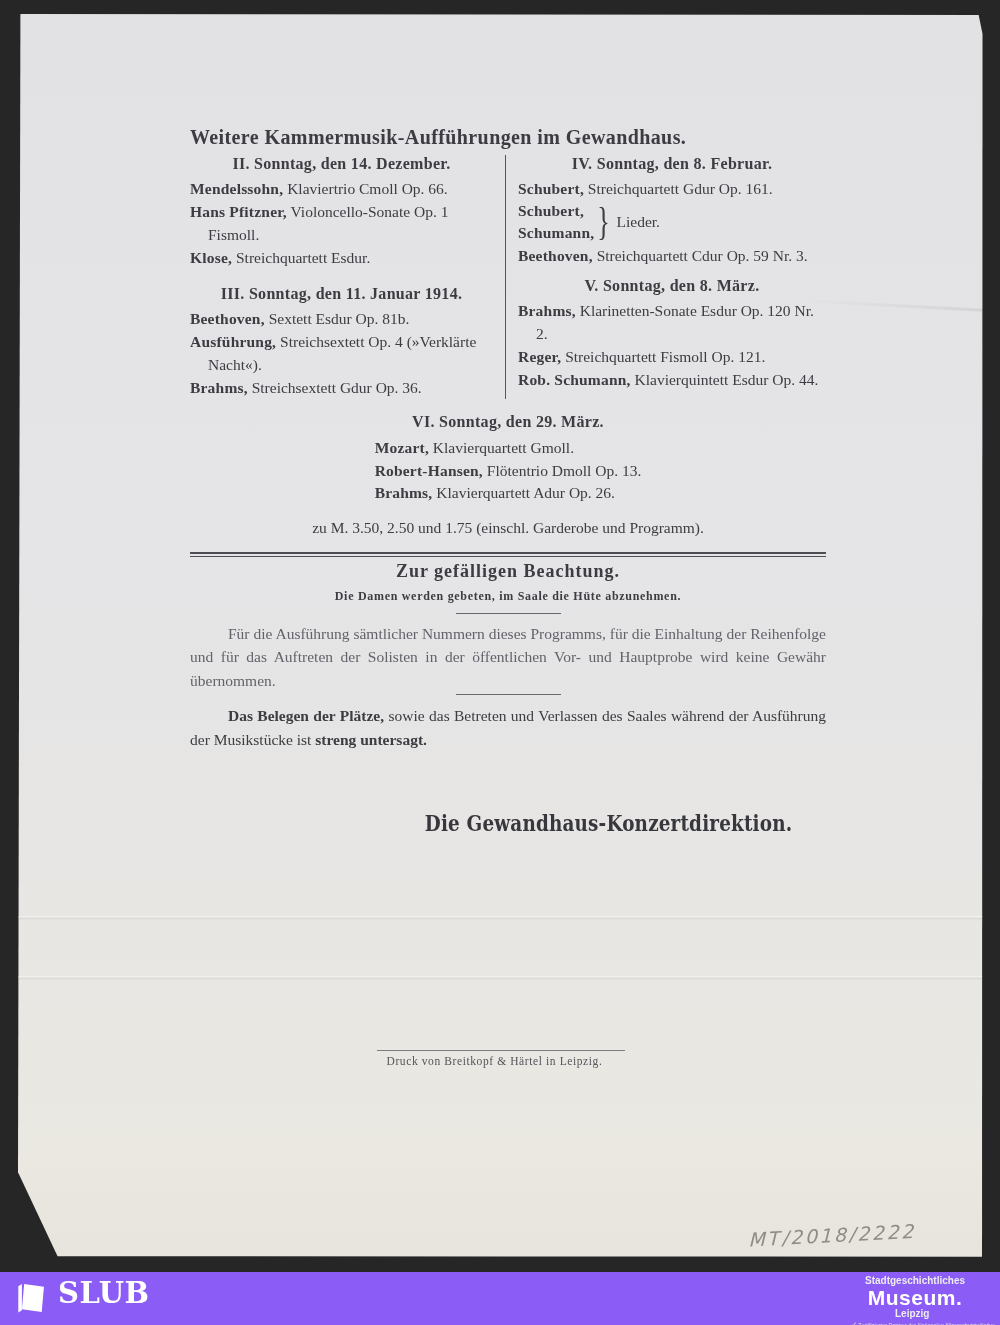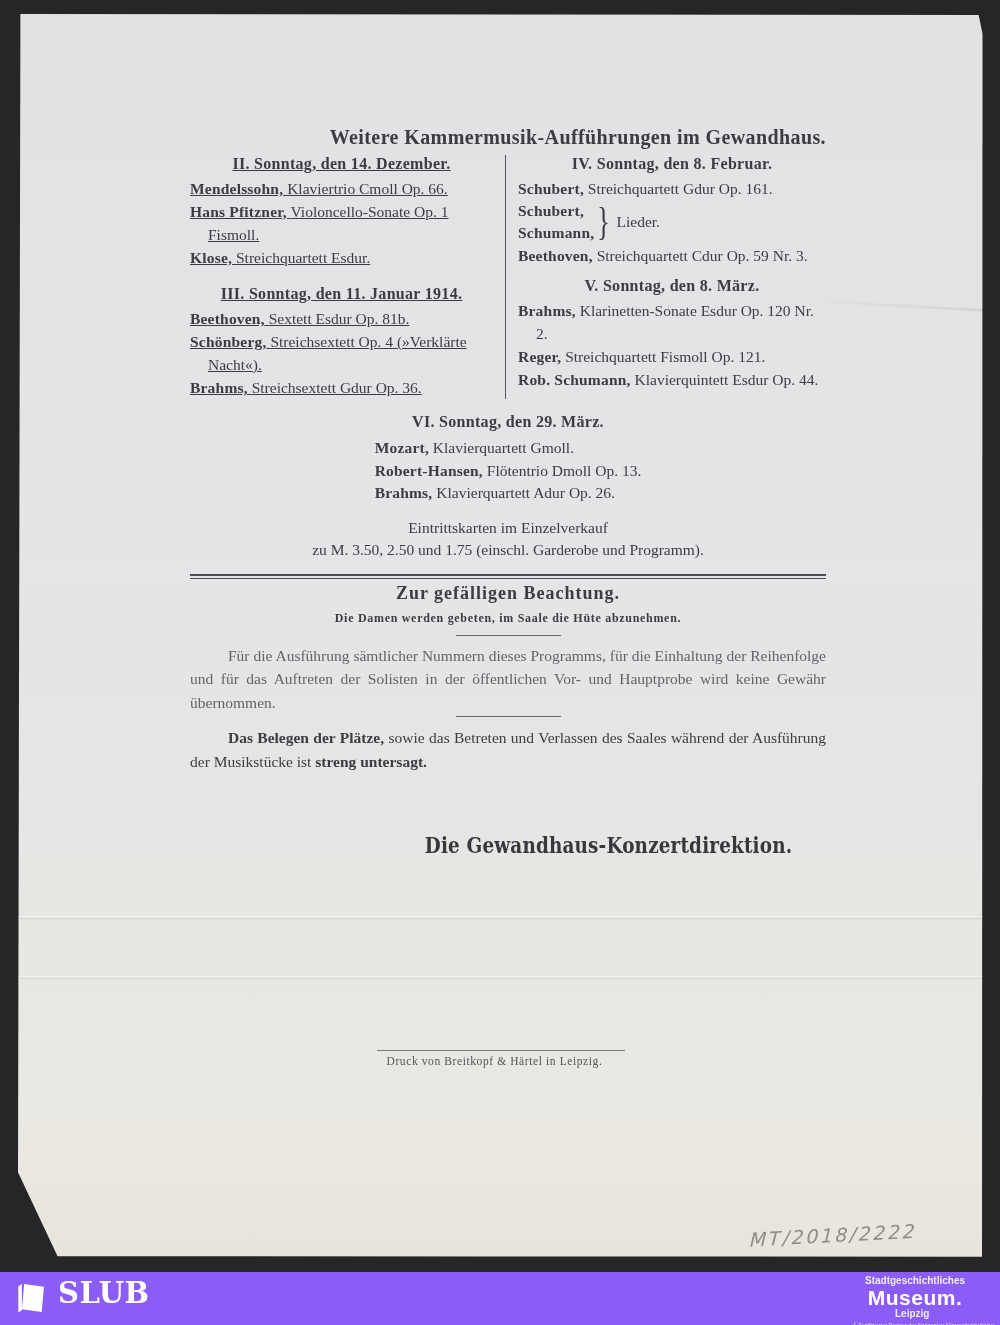--- a/index.html
+++ b/index.html
@@ -29,7 +29,7 @@
   .content { position: absolute; left: 172px; top: 112px; width: 636px; }
 
   .doc-title {
-    text-align: right; font-weight: bold; font-size: 20px; letter-spacing: 0.4px;
+    text-align: left; font-weight: bold; font-size: 20px; letter-spacing: 0.4px;
     margin-bottom: 6px; white-space: nowrap;
   }
 

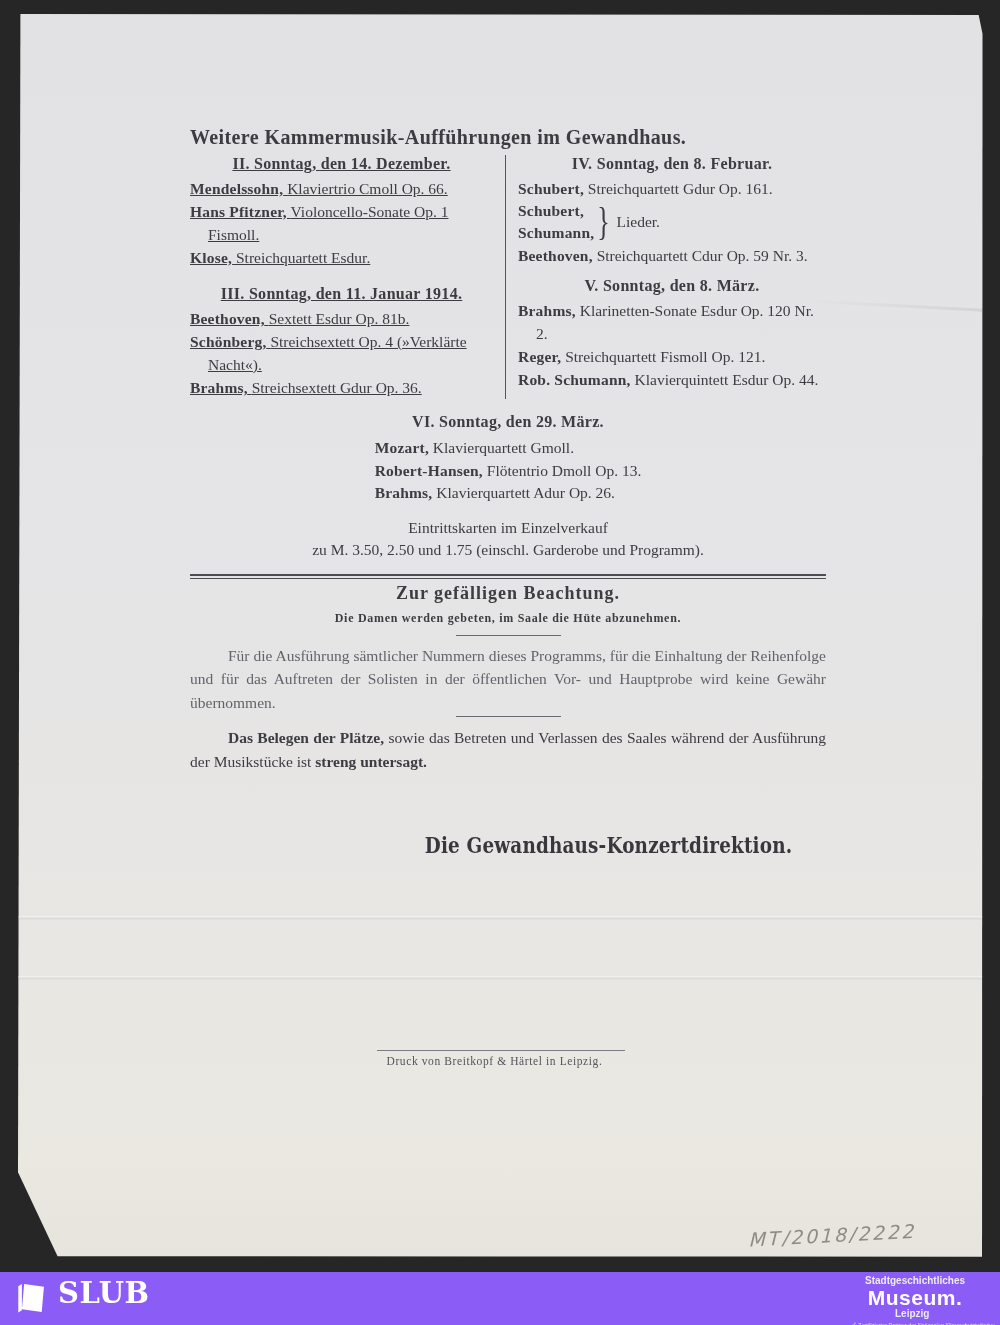--- a/index.html
+++ b/index.html
@@ -34,7 +34,7 @@
   }
 
   .columns { display: flex; margin-top: 6px; }
-  .col-left { width: 316px; border-right: 1px solid #55555b; padding-right: 12px; text-decoration: underline; }
+  .col-left { width: 316px; border-right: 1px solid #55555b; padding-right: 12px; }
   .col-right { flex: 1; padding-left: 12px; }
 
   .concert-heading {

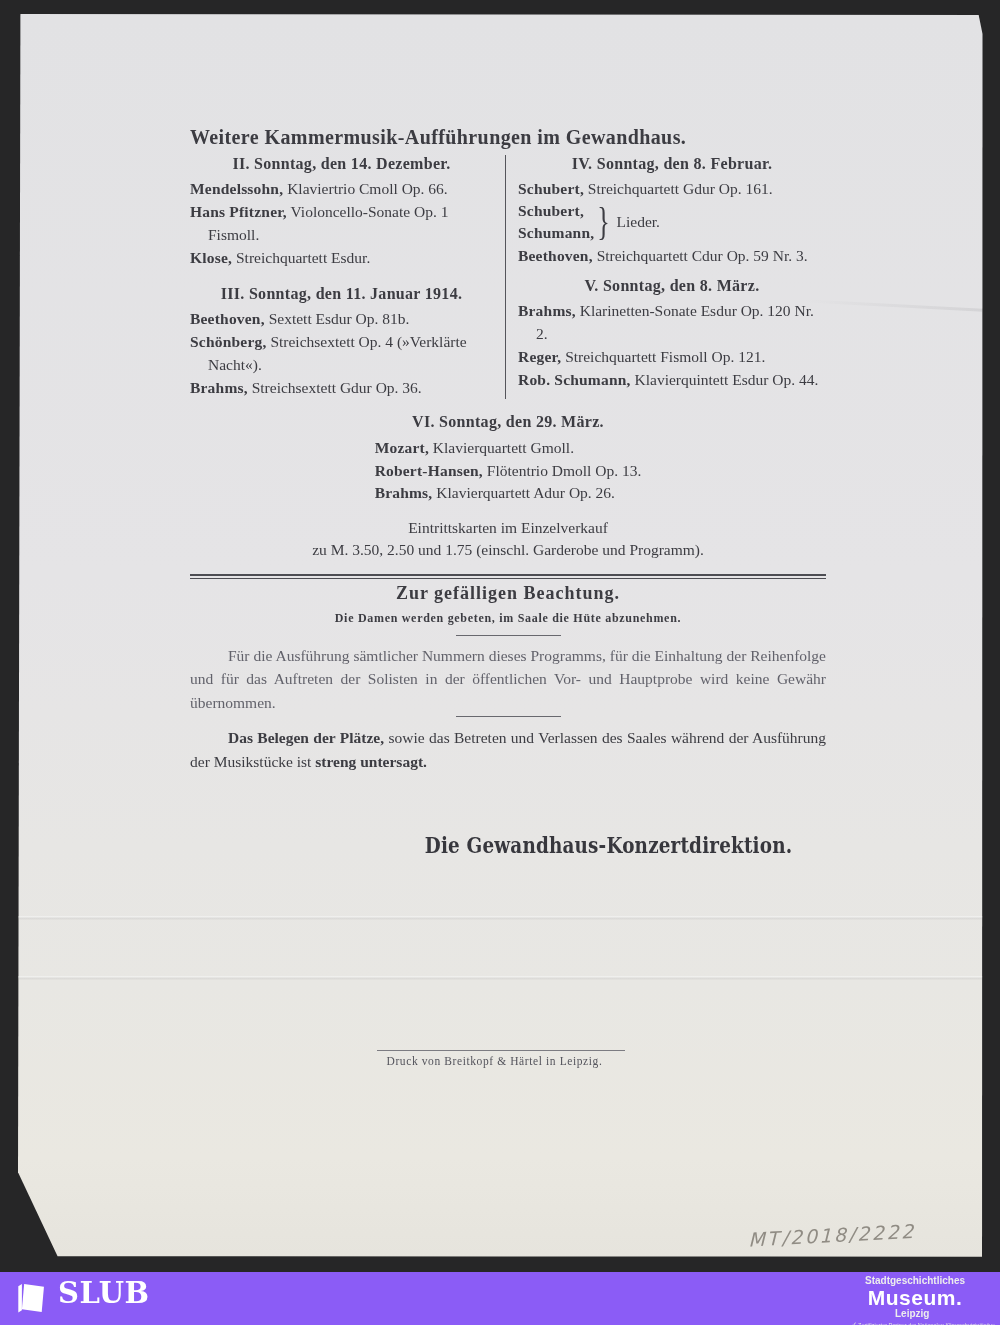--- a/index.html
+++ b/index.html
@@ -134,7 +134,7 @@
         <div class="concert">
           <div class="concert-heading">III. Sonntag, den 11. Januar 1914.</div>
           <p class="entry"><b>Beethoven,</b> <span>Sextett Esdur Op. 81b.</span></p>
-          <p class="entry"><b>Schönberg,</b> <span>Streichsextett Op. 4 (»Verklärte Nacht«).</span></p>
+          <p class="entry"><b>Ausführung,</b> <span>Streichsextett Op. 4 (»Verklärte Nacht«).</span></p>
           <p class="entry"><b>Brahms,</b> <span>Streichsextett Gdur Op. 36.</span></p>
         </div>
 

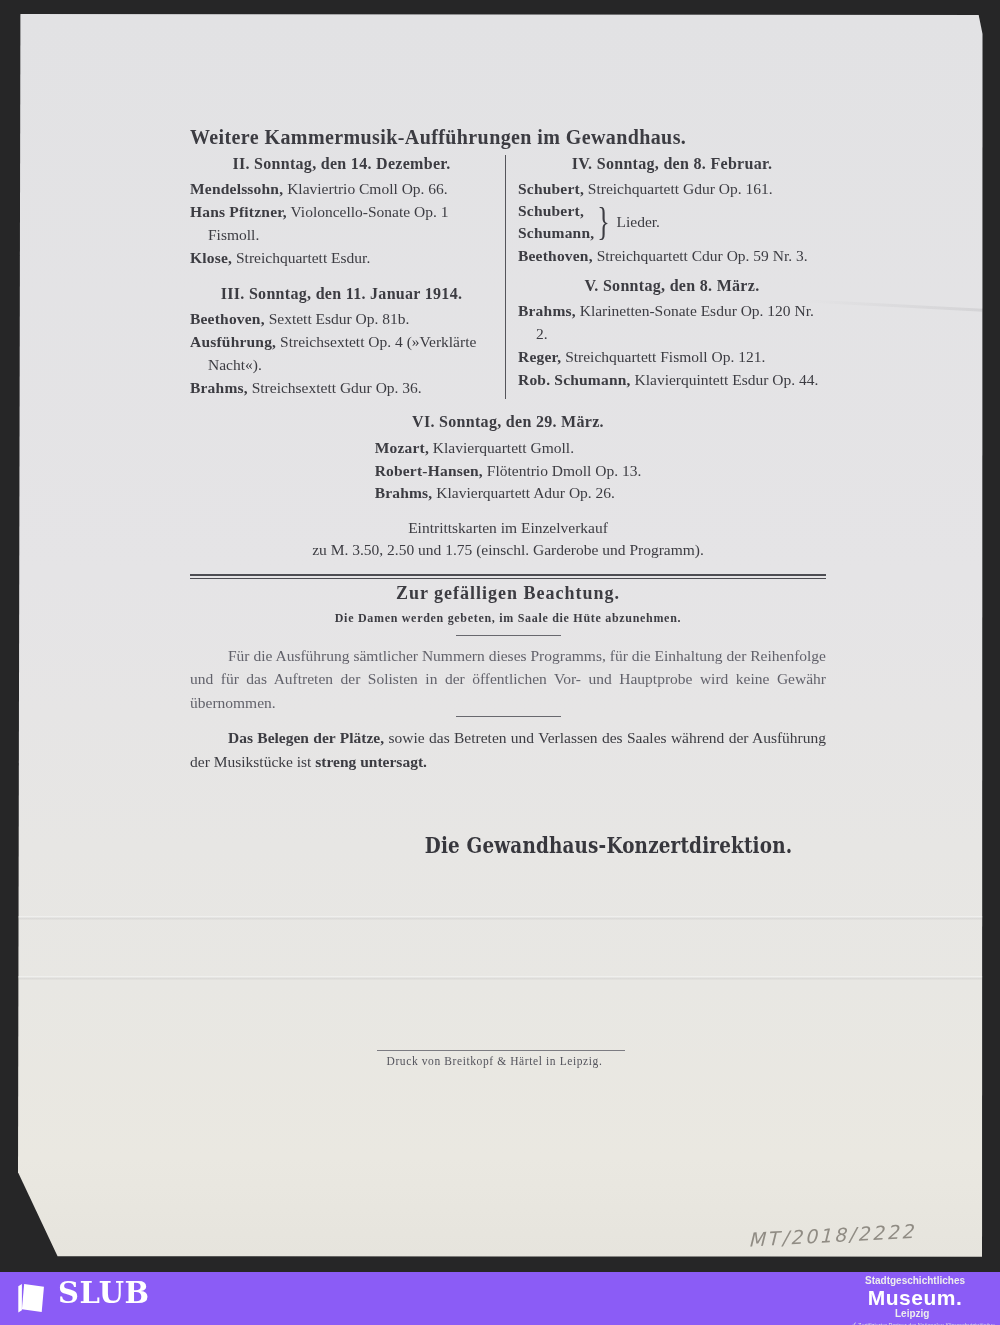--- a/index.html
+++ b/index.html
@@ -175,7 +175,6 @@
     </div>
 
     <div class="tickets">
-      <div>Eintrittskarten im Einzelverkauf</div>
       <div>zu M. 3.50, 2.50 und 1.75 (einschl. Garderobe und Programm).</div>
     </div>
 

